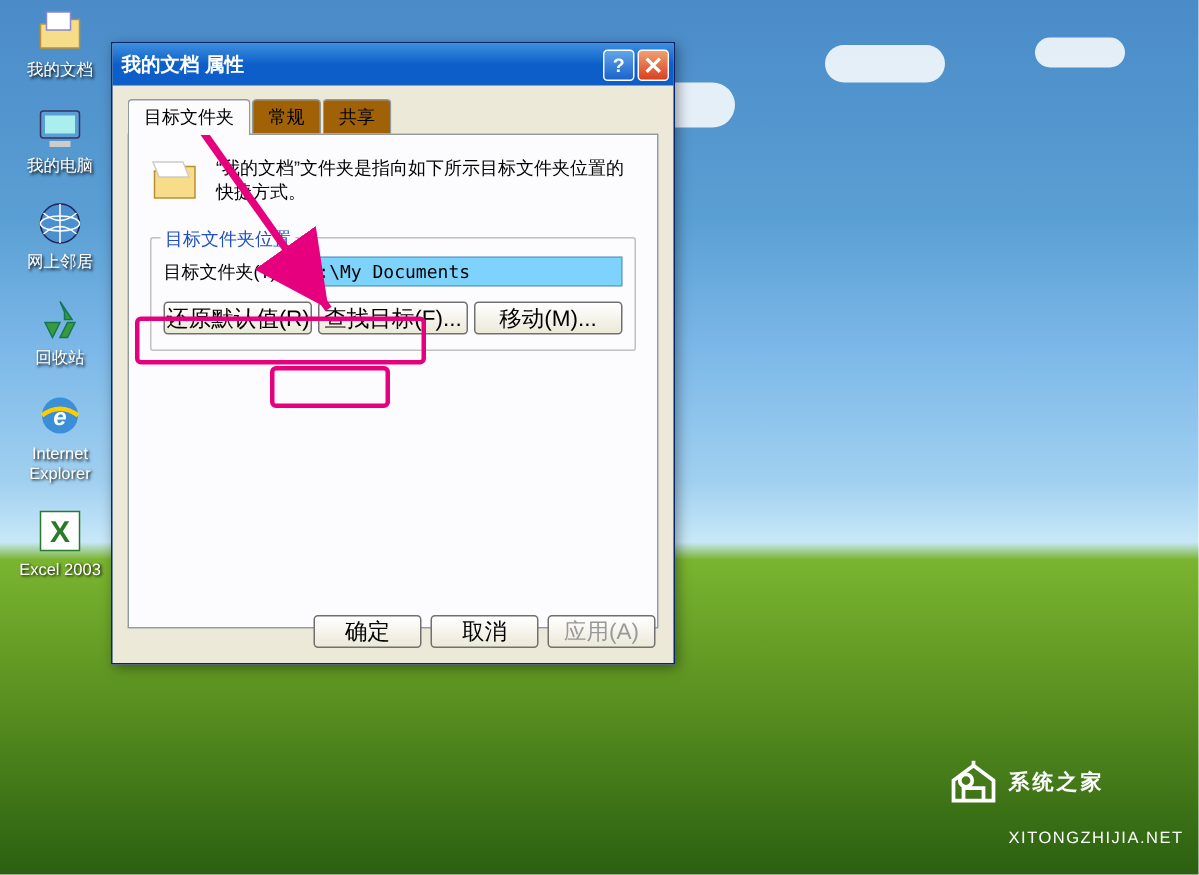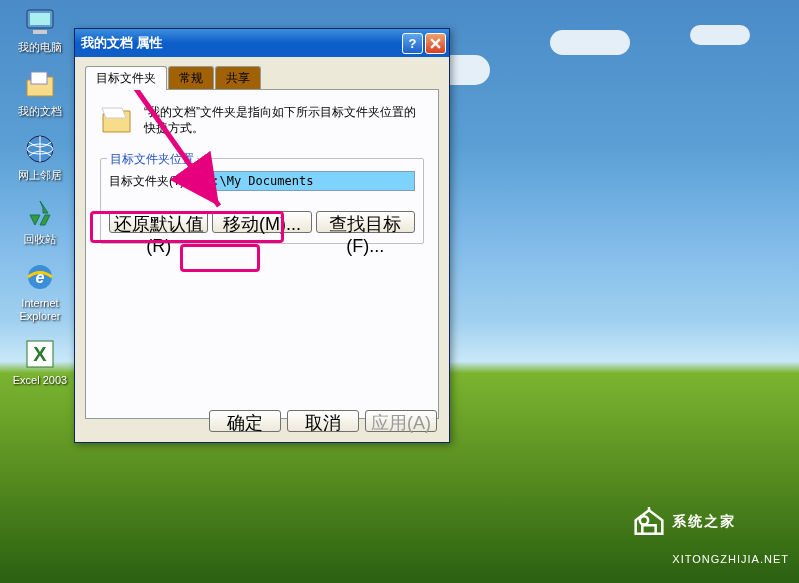--- a/index.html
+++ b/index.html
@@ -113,20 +113,20 @@
   <div class="icon-col" id="col1"><div class="desktop-icon">
         <div class="ico">
           <svg width="34" height="34">
+            <path d="M4 12 L12 12 L15 9 L30 9 L30 28 L4 28 Z" fill="#f7dc8a" stroke="#c09030"></path>
+            <rect x="8" y="4" width="16" height="12" fill="#fff" stroke="#88c"></rect>
+          </svg>
+        </div>
+        <div class="lbl">我的文档</div>
+      </div><div class="desktop-icon">
+        <div class="ico">
+          <svg width="34" height="34">
             <rect x="4" y="6" width="26" height="18" rx="2" fill="#5a9fd4" stroke="#336"></rect>
             <rect x="7" y="9" width="20" height="12" fill="#aee"></rect>
             <rect x="10" y="26" width="14" height="4" fill="#ccc"></rect>
           </svg>
         </div>
         <div class="lbl">我的电脑</div>
-      </div><div class="desktop-icon">
-        <div class="ico">
-          <svg width="34" height="34">
-            <path d="M4 12 L12 12 L15 9 L30 9 L30 28 L4 28 Z" fill="#f7dc8a" stroke="#c09030"></path>
-            <rect x="8" y="4" width="16" height="12" fill="#fff" stroke="#88c"></rect>
-          </svg>
-        </div>
-        <div class="lbl">我的文档</div>
       </div><div class="desktop-icon">
         <div class="ico">
           <svg width="34" height="34">

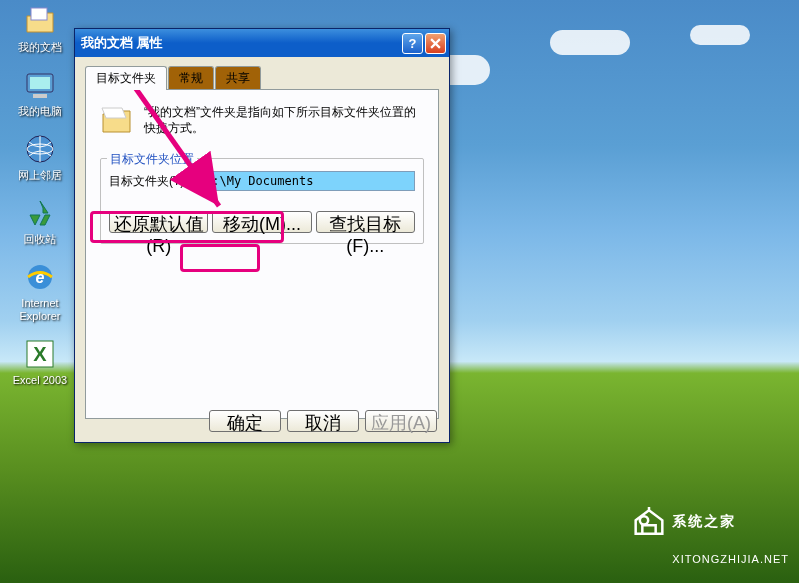--- a/index.html
+++ b/index.html
@@ -68,7 +68,7 @@
 .groupbox { border: 1px solid #c0c0c0; border-radius: 2px; padding: 12px 8px 10px; position: relative; margin-top: 20px; }
 .grouplegend { position: absolute; top: -8px; left: 6px; background: #fcfcfe; padding: 0 3px; color: #2050c0; font-size: 12px; }
 
-.field-row { display: flex; align-items: center; margin-bottom: 20px; }
+.field-row { display: flex; align-items: center; margin-bottom: 10px; }
 .field-label { width: 92px; font-size: 12px; }
 .field-input {
   flex: 1; height: 20px; border: 1px solid #7f9db9;

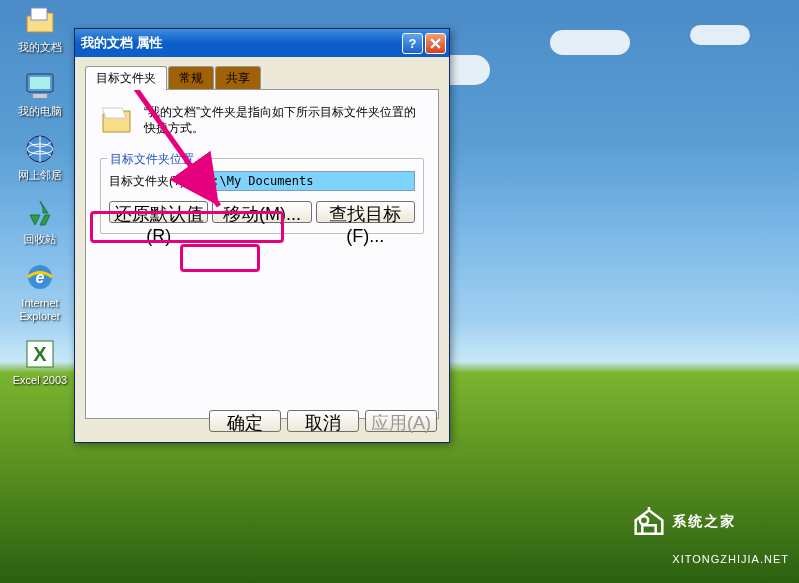--- a/index.html
+++ b/index.html
@@ -79,7 +79,7 @@
 .btn {
   flex: 1; height: 22px; border: 1px solid #707070;
   background: linear-gradient(to bottom, #fff, #ece9d8);
-  border-radius: 3px; font-size: 18px; cursor: pointer;
+  border-radius: 3px; font-size: 15px; cursor: pointer;
 }
 
 .bottom-btns { position: absolute; bottom: 10px; right: 12px; display: flex; gap: 6px; }

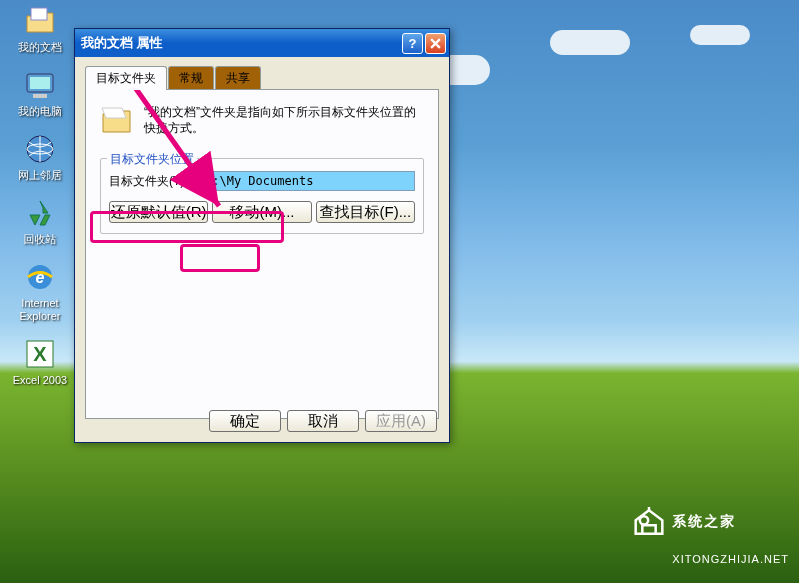--- a/index.html
+++ b/index.html
@@ -215,8 +215,8 @@
         </div>
         <div class="btn-row">
           <button class="btn"><span>还原默认值(R)</span></button>
+          <button class="btn"><span>查找目标(F)...</span></button>
           <button class="btn"><span>移动(M)...</span></button>
-          <button class="btn"><span>查找目标(F)...</span></button>
         </div>
       </div>
     </div>

